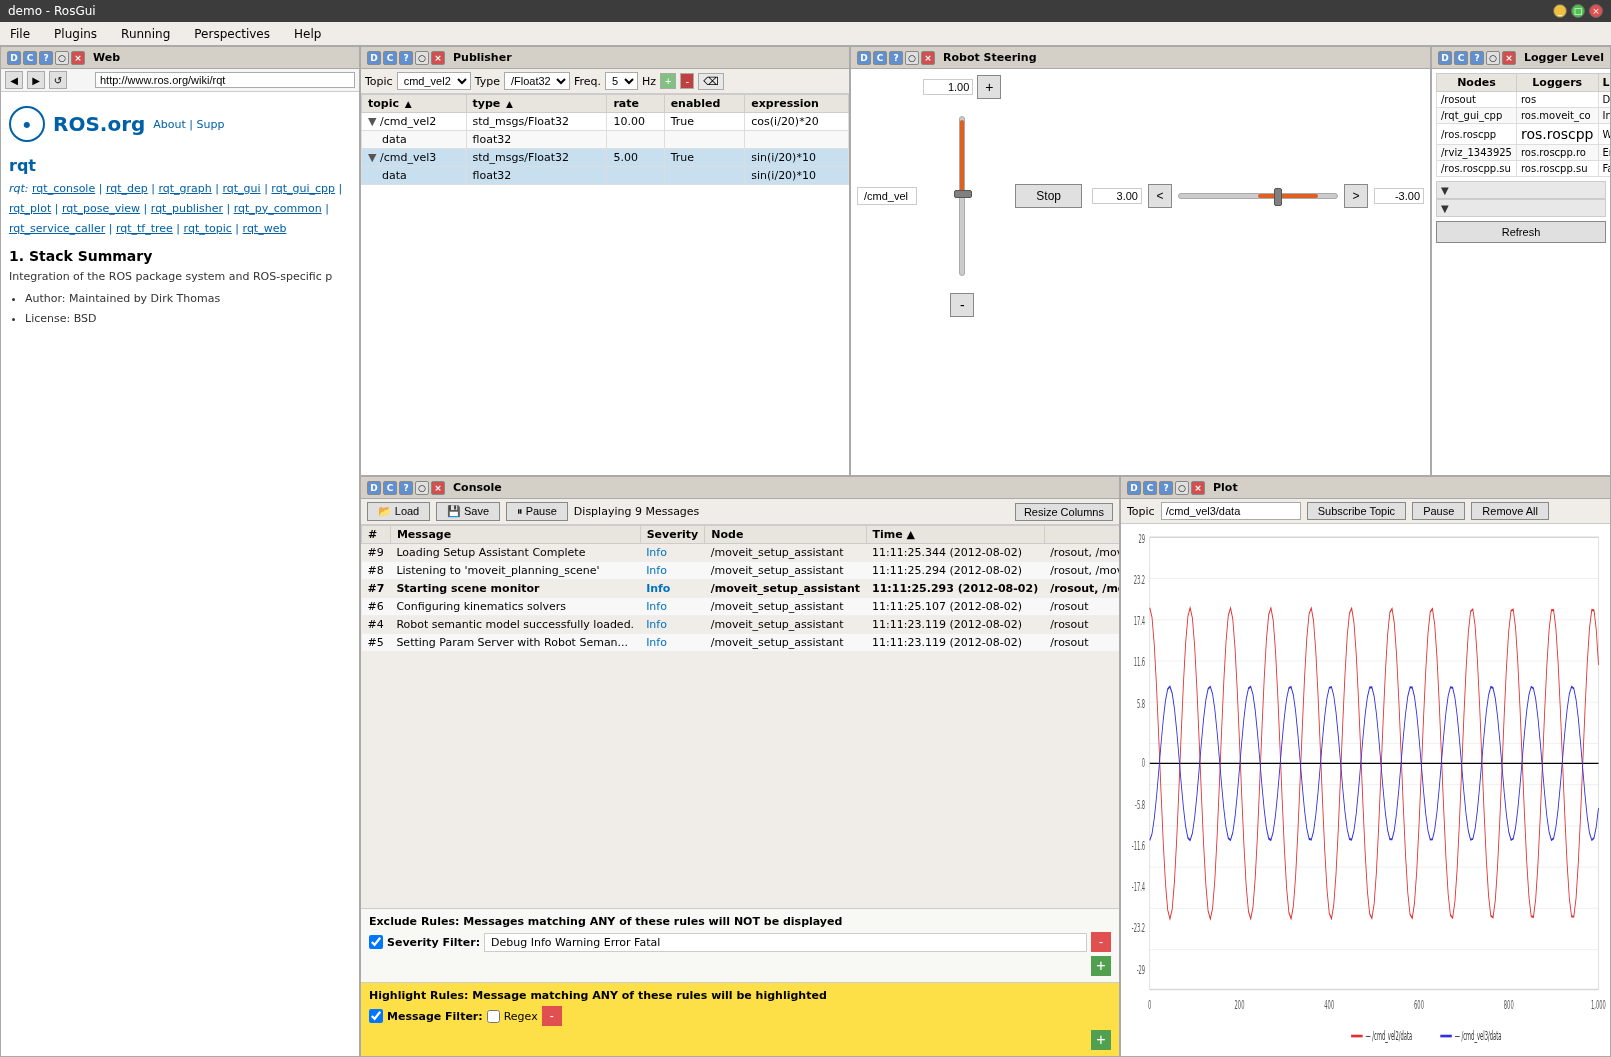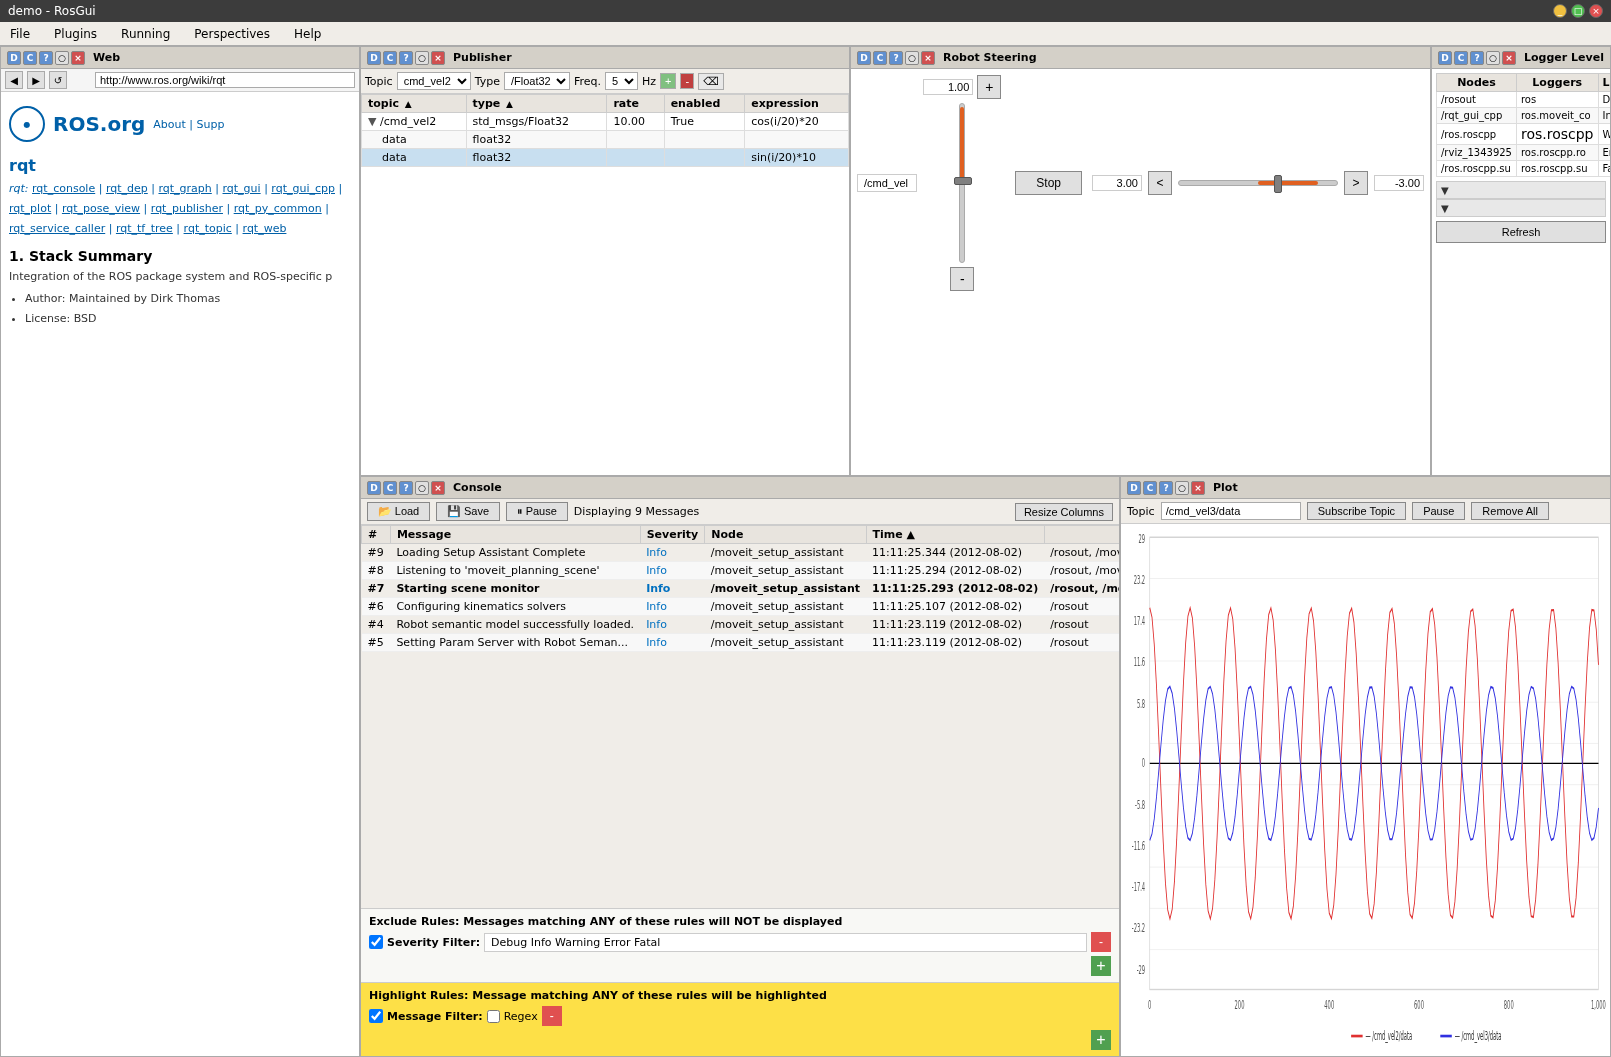--- a/index.html
+++ b/index.html
@@ -271,7 +271,7 @@
 
             <div style="display:flex; align-items:center; gap:10px;">
 
-              <div style="display:flex; flex-direction:column; align-items:center; gap:4px;">
+              <div style="display:flex; flex-direction:column; align-items:center; gap:17px;">
                 <div style="display:flex; align-items:center; gap:4px;">
                   <input type="text" class="val-display" value="1.00" style="">
                   <button class="steering-plus-btn">+</button>

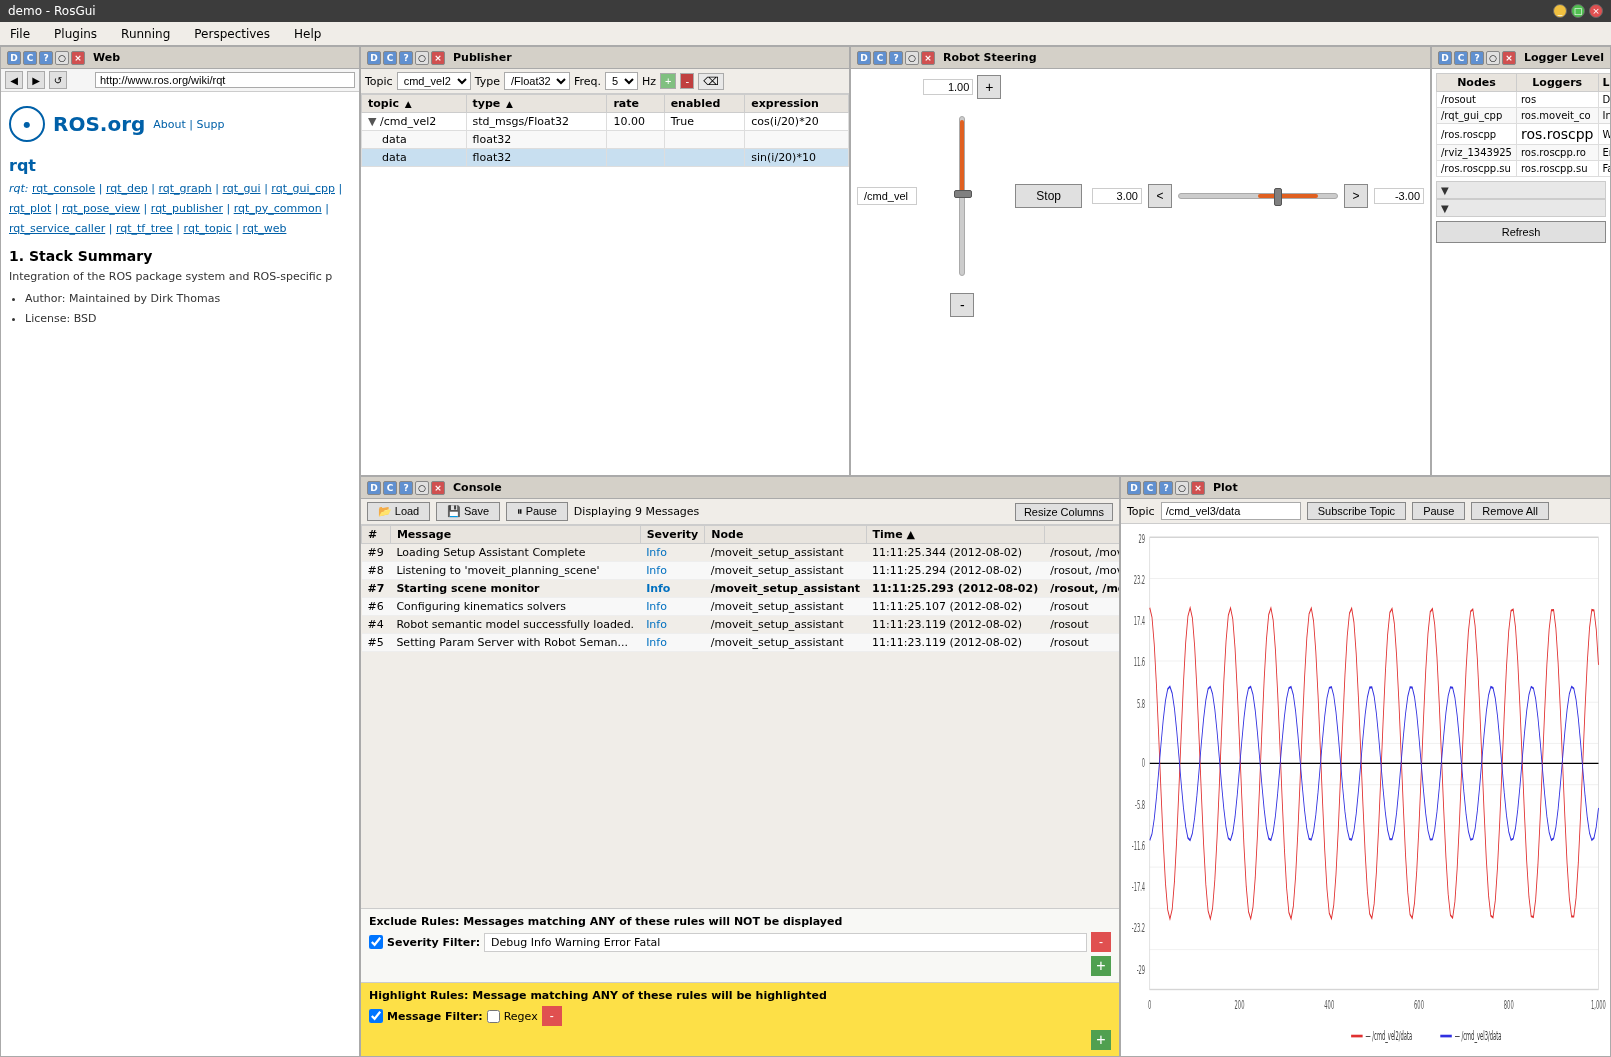--- a/index.html
+++ b/index.html
@@ -242,6 +242,13 @@
       <td></td>
     </tr>
                 <tr style="background: rgb(200, 223, 240);">
+      <td><span style="color:#555;">▼</span> /cmd_vel3</td>
+      <td>std_msgs/Float32</td>
+      <td>5.00</td>
+      <td>True</td>
+      <td>sin(i/20)*10</td>
+    </tr>
+                <tr style="background: rgb(200, 223, 240);">
       <td>&nbsp;&nbsp;&nbsp;&nbsp;data</td>
       <td>float32</td>
       <td></td>

